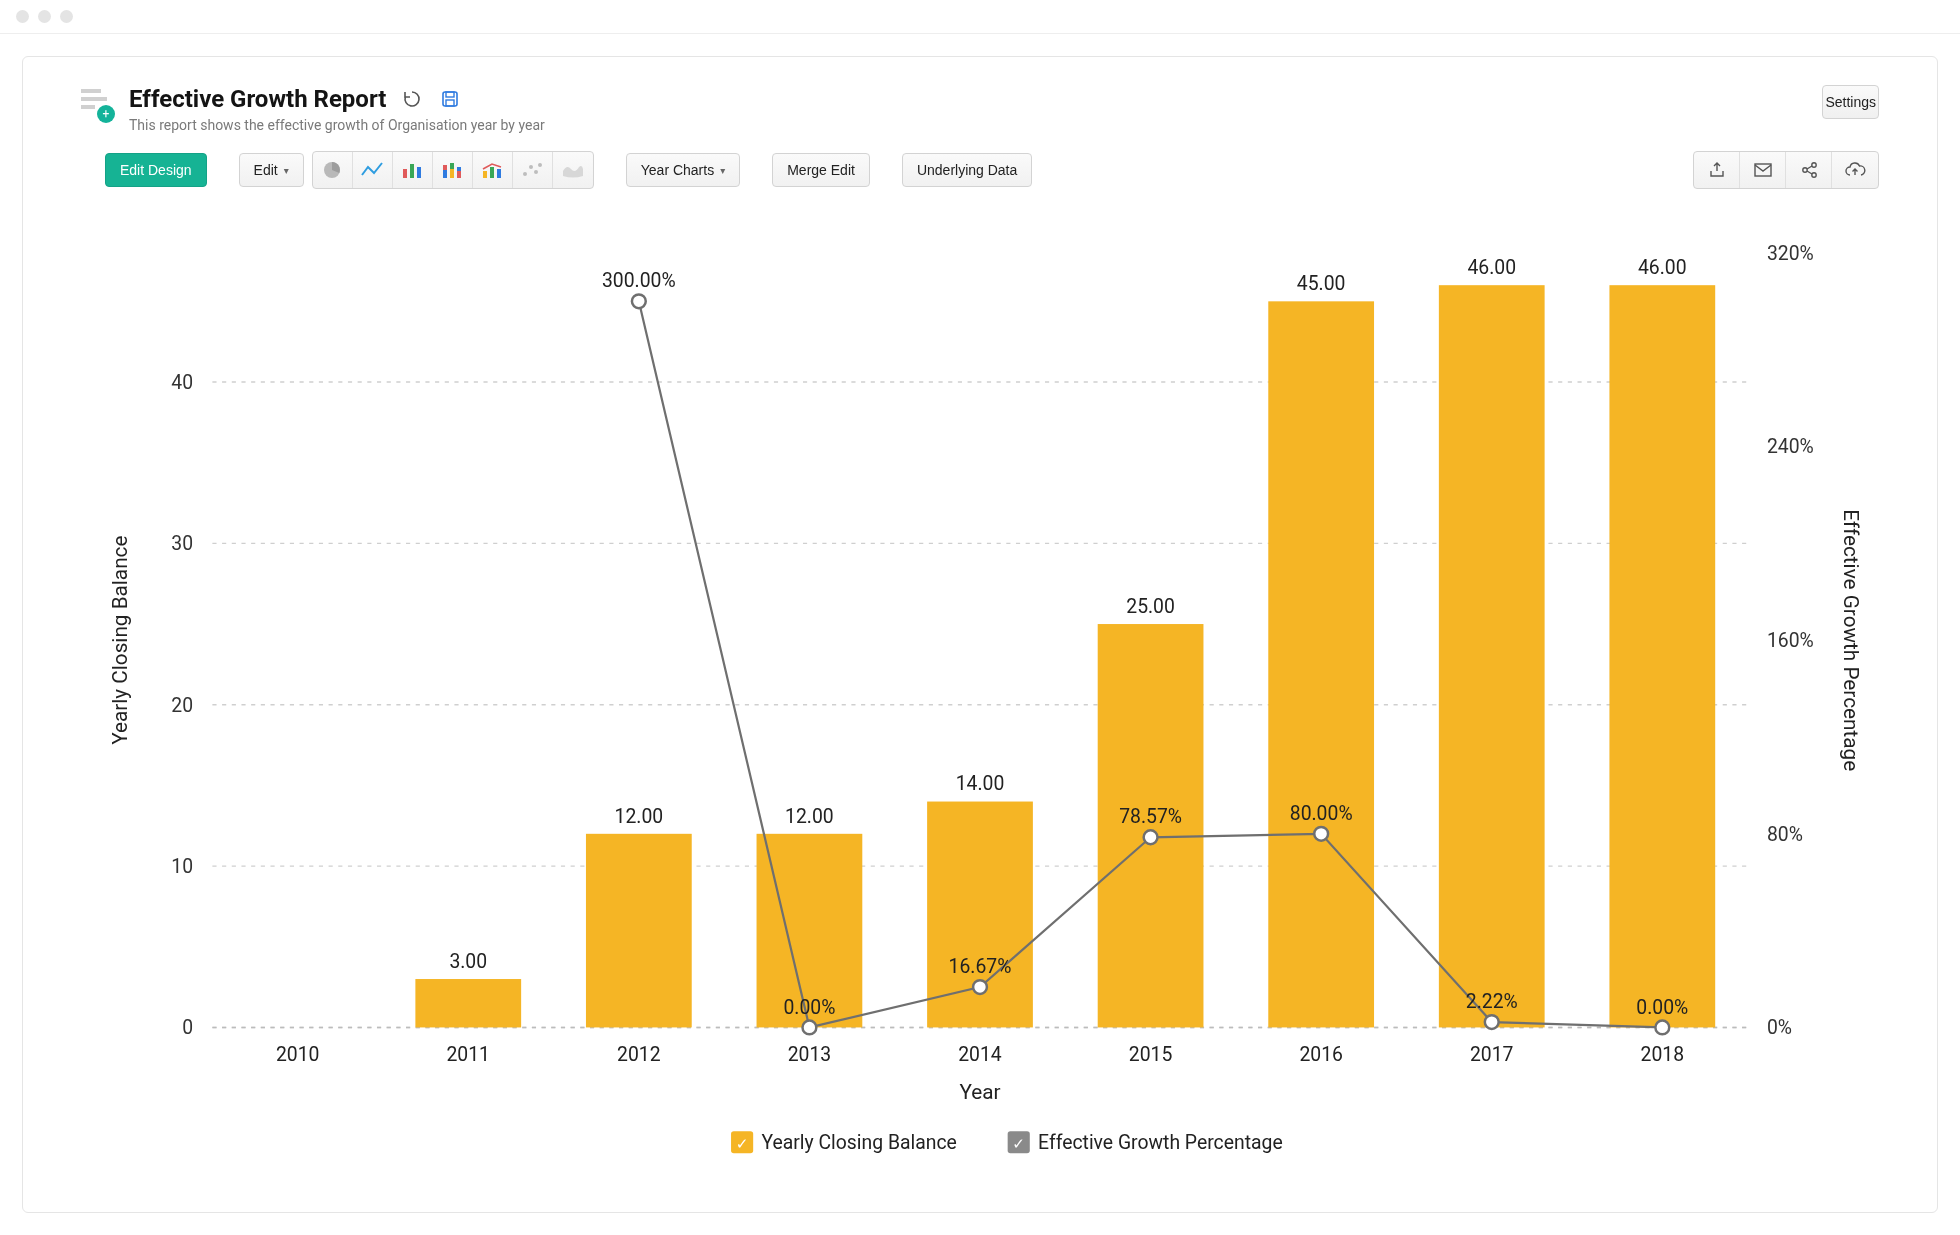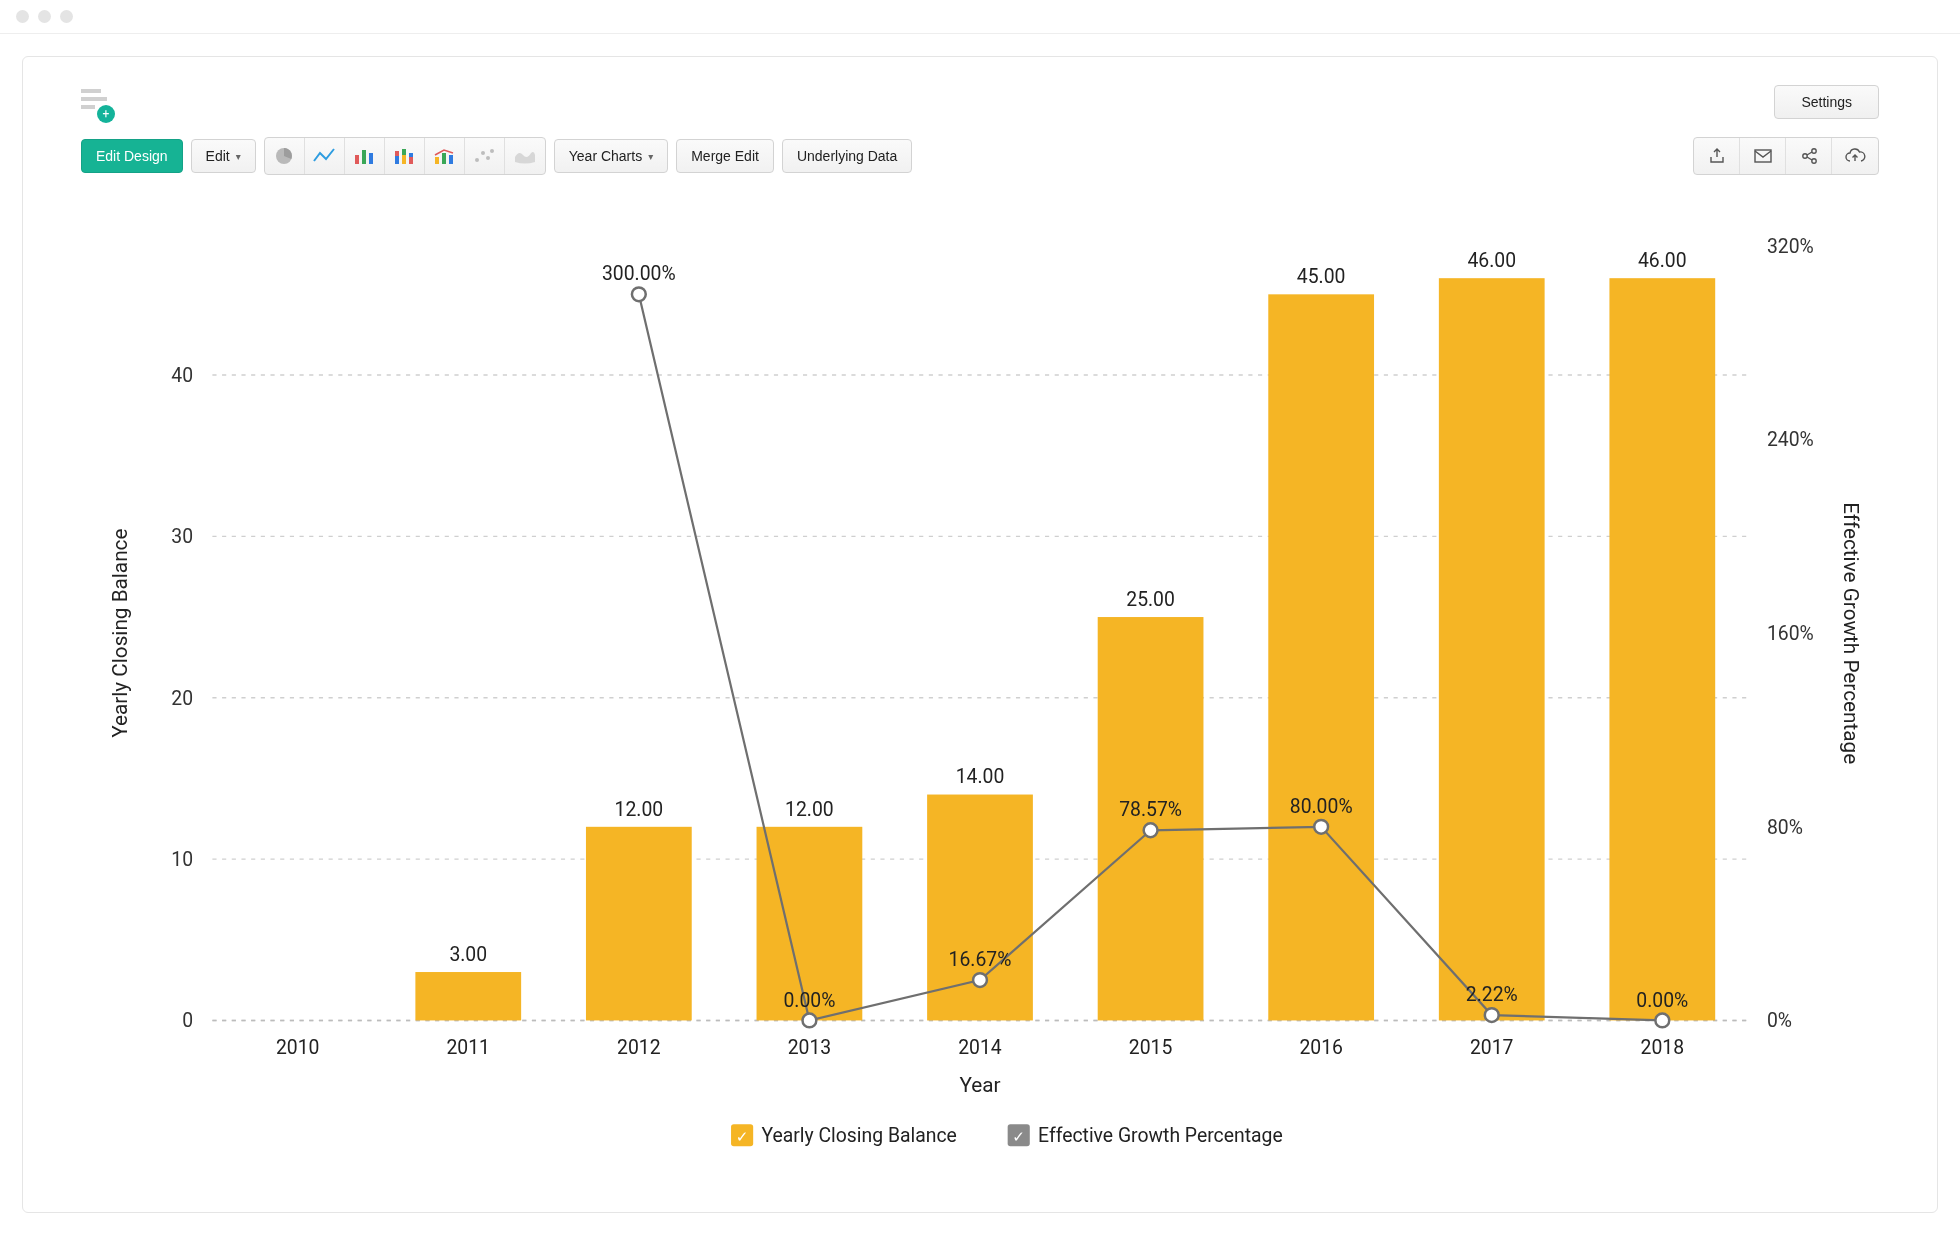--- a/index.html
+++ b/index.html
@@ -115,6 +115,25 @@
               <span></span>
             </div>
           <div class="plus">+</div>
+        </div>
+        <div class="title-block">
+          <div class="title-line">
+            <h1>Effective Growth Report</h1>
+            <div class="title-icon-btn">
+              <svg width="20" height="20" viewBox="0 0 20 20">
+                <path d="M10 3 a7 7 0 1 1 -6.7 5" fill="none" stroke="#555" stroke-width="1.6"></path>
+                <path d="M3 3 l0 5 l5 0" fill="none" stroke="#555" stroke-width="1.6"></path>
+              </svg>
+            </div>
+            <div class="title-icon-btn">
+              <svg width="20" height="20" viewBox="0 0 20 20">
+                <rect x="3" y="3" width="14" height="14" rx="2" fill="none" stroke="#2f7be0" stroke-width="1.6"></rect>
+                <rect x="6" y="3" width="8" height="5" fill="none" stroke="#2f7be0" stroke-width="1.4"></rect>
+                <rect x="6" y="11" width="8" height="6" fill="none" stroke="#2f7be0" stroke-width="1.4"></rect>
+              </svg>
+            </div>
+          </div>
+          <div class="subtitle">This report shows the effective growth of Organisation year by year</div>
         </div>
         <div class="spacer"></div>
         <button class="settings-btn">Settings</button>

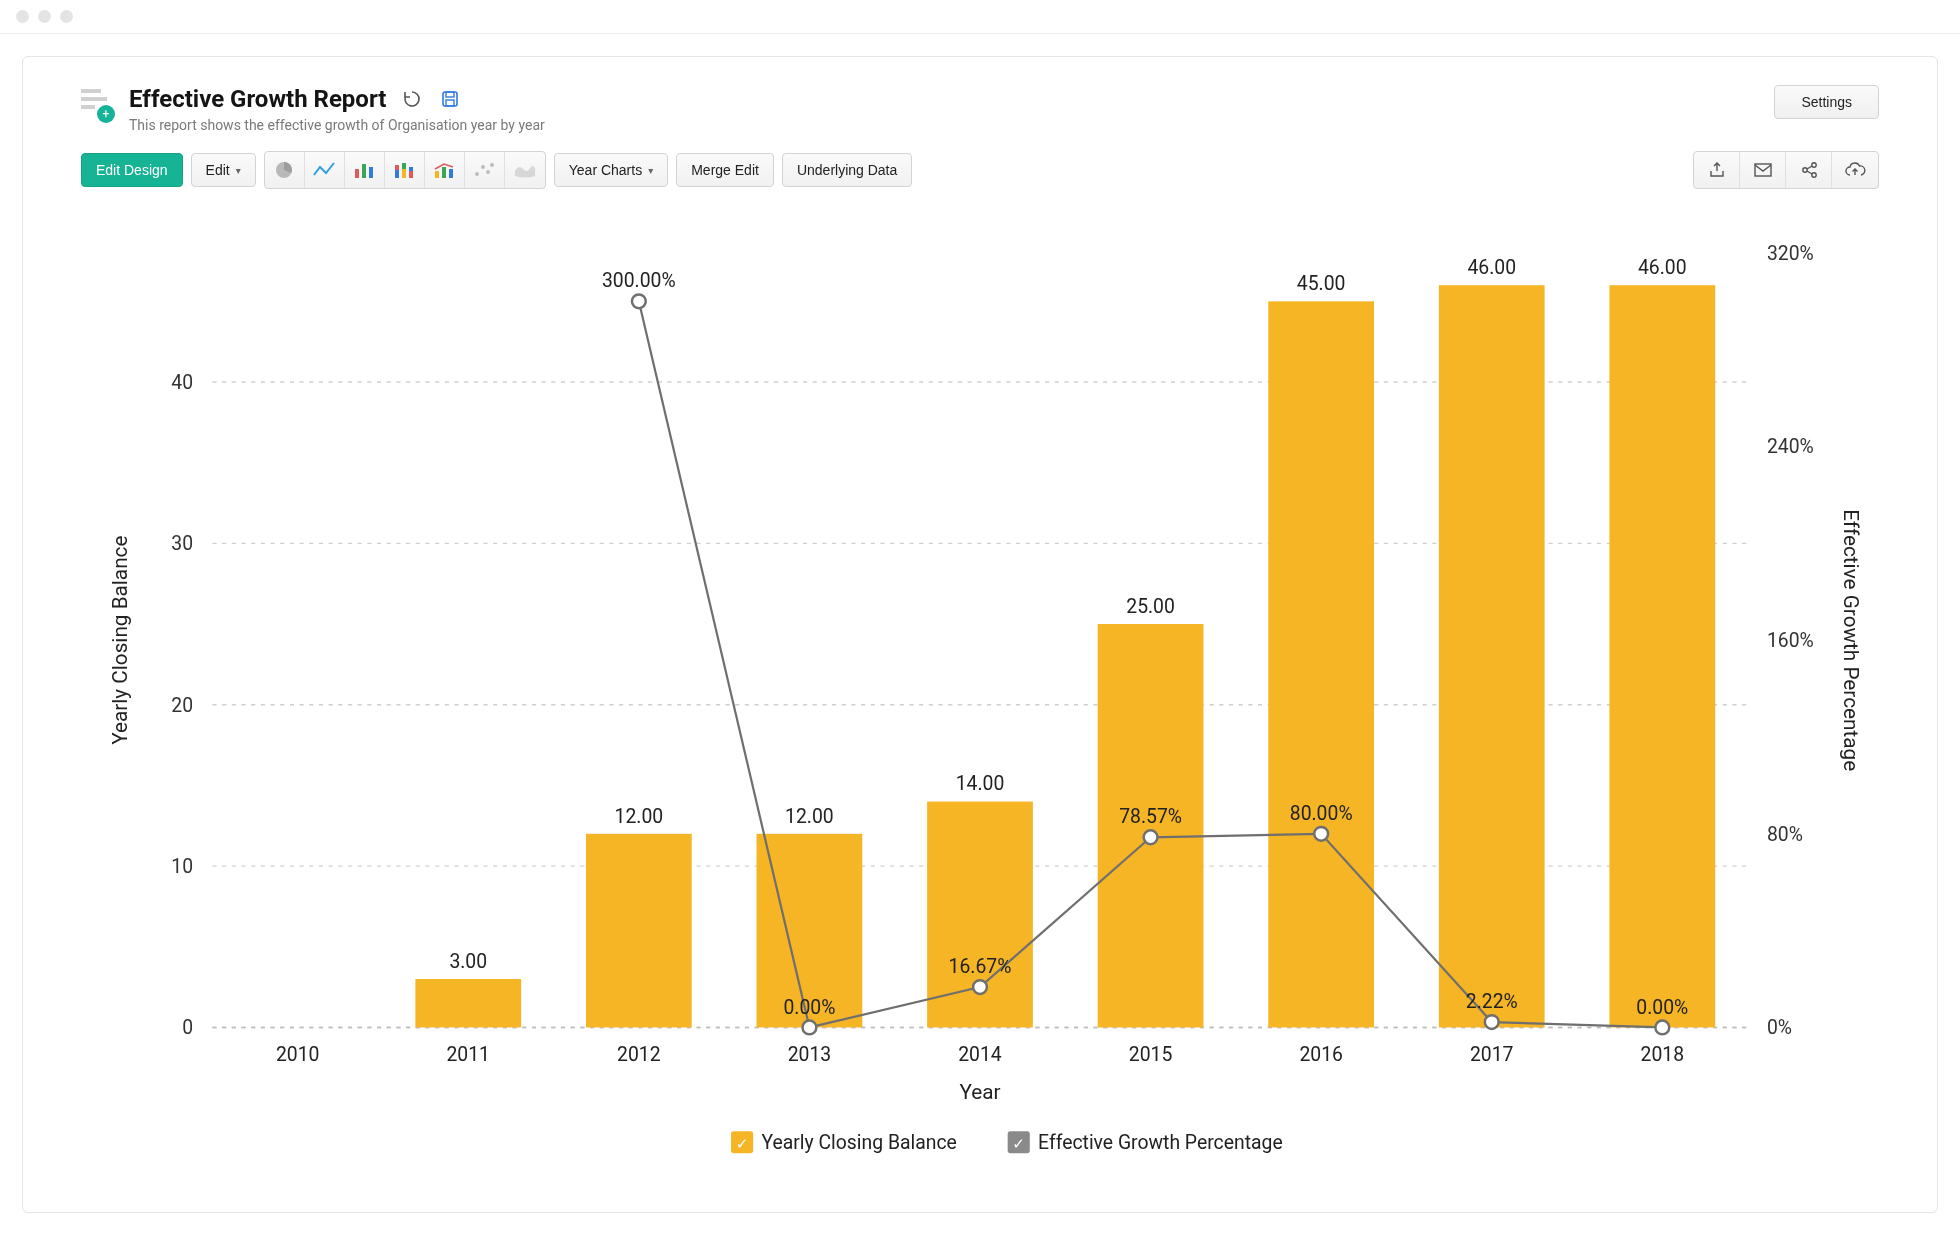--- a/index.html
+++ b/index.html
@@ -51,7 +51,7 @@
 .title-icon-btn { width:24px; height:24px; display:flex; align-items:center; justify-content:center; cursor:pointer; }
 .spacer { flex:1; }
 .settings-btn {
-  padding: 8px 26px; border:1px solid #d3d3d3; border-radius:4px;
+  padding: 8px 2px; border:1px solid #d3d3d3; border-radius:4px;
   background: linear-gradient(#fafafa,#f0f0f0);
   font-size: 14px; color:#222; cursor:pointer;
 }

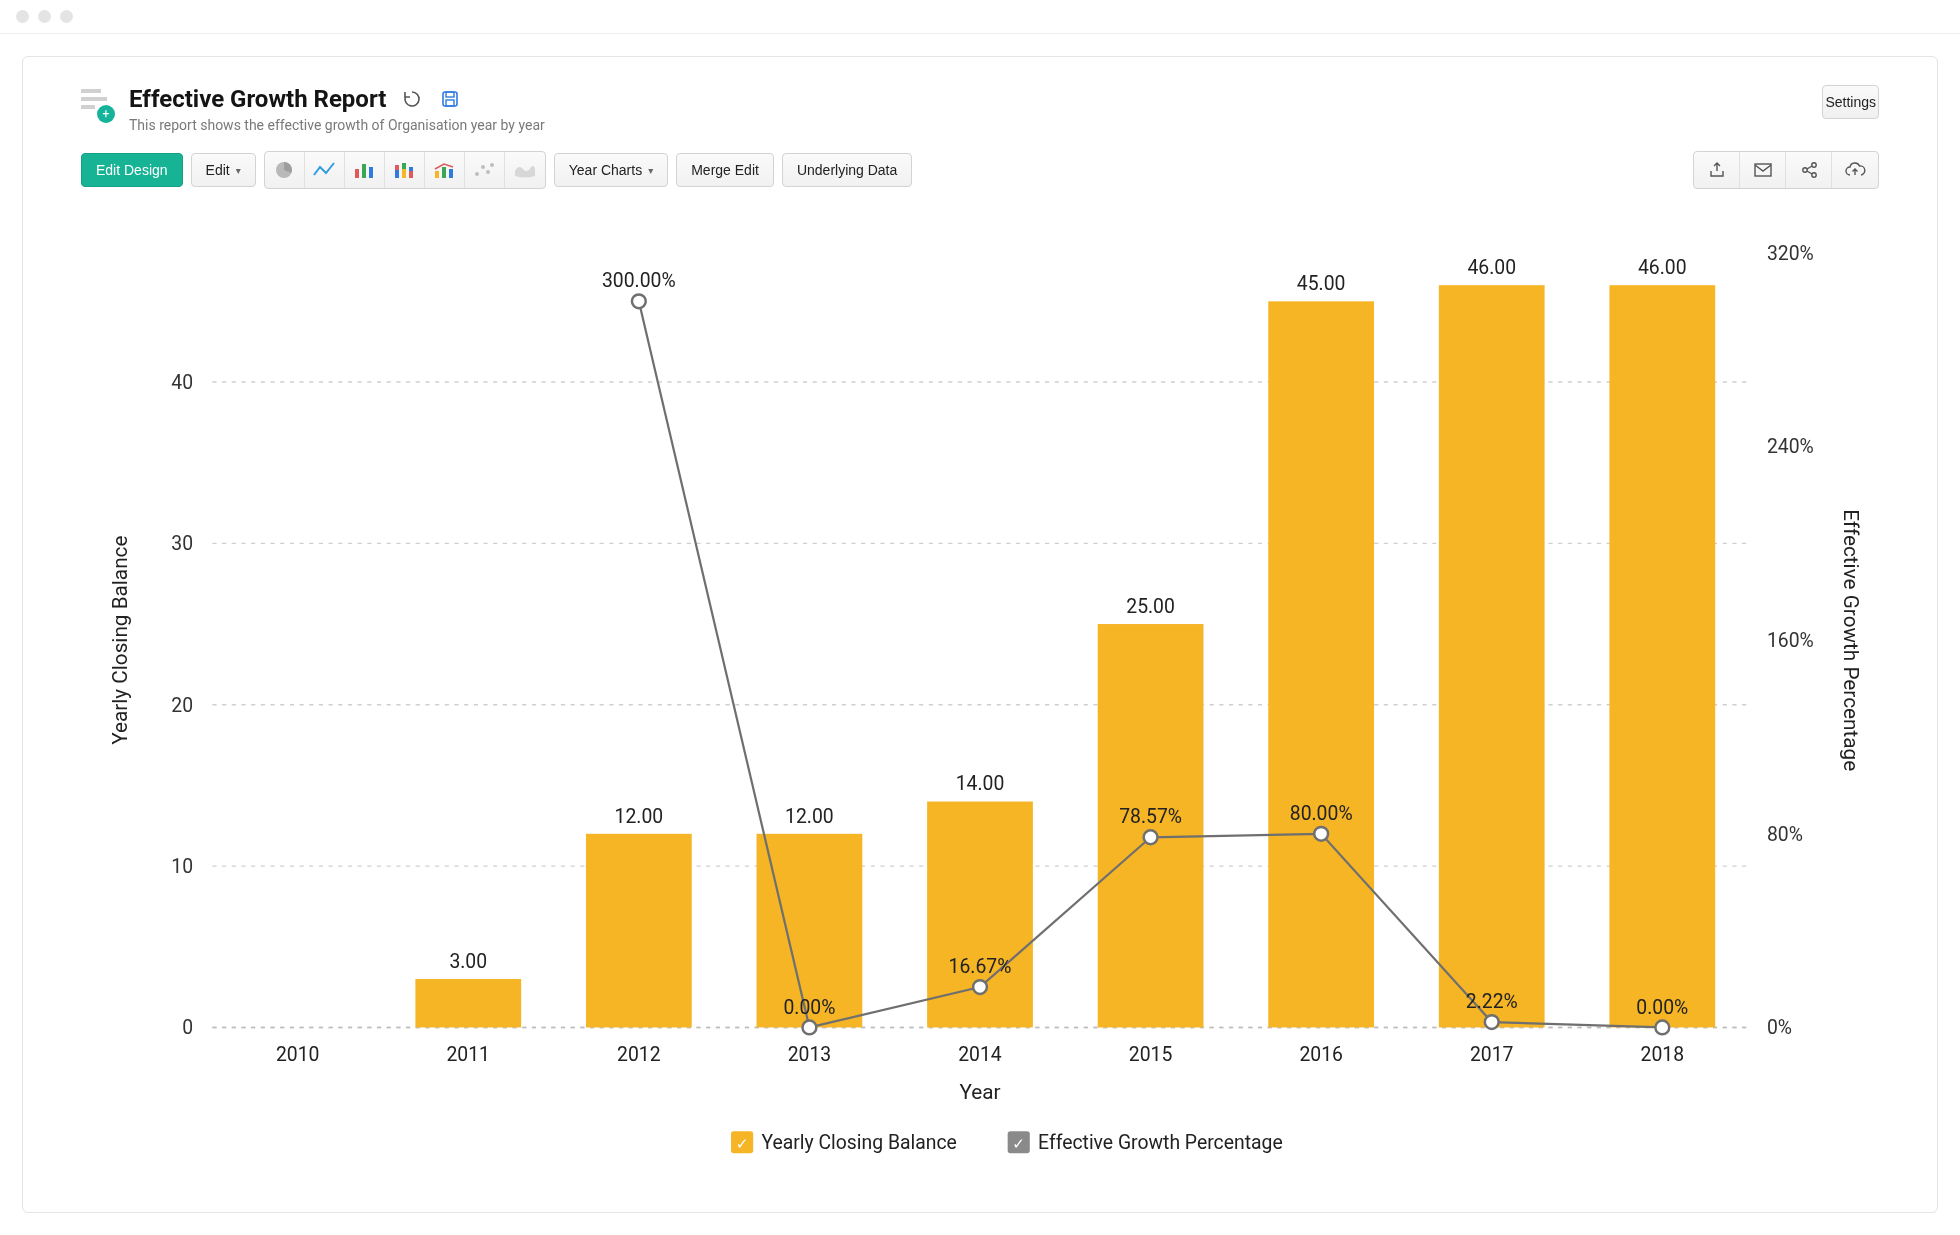--- a/index.html
+++ b/index.html
@@ -63,7 +63,7 @@
   padding: 8px 14px; border:1px solid #d3d3d3; border-radius:4px;
   background: linear-gradient(#fafafa,#f1f1f1);
   font-size: 14px; color:#222; cursor:pointer;
-  display:inline-flex; align-items:center; gap:6px;
+  display:inline-flex; align-items:center; gap:6px;margin-left:24px;
 }
 .btn.primary {
   background: #16b394; color:#fff; border-color:#14a287;

